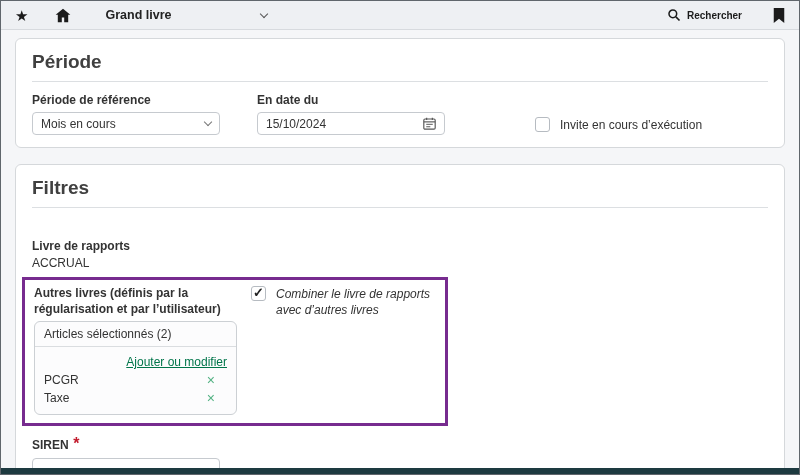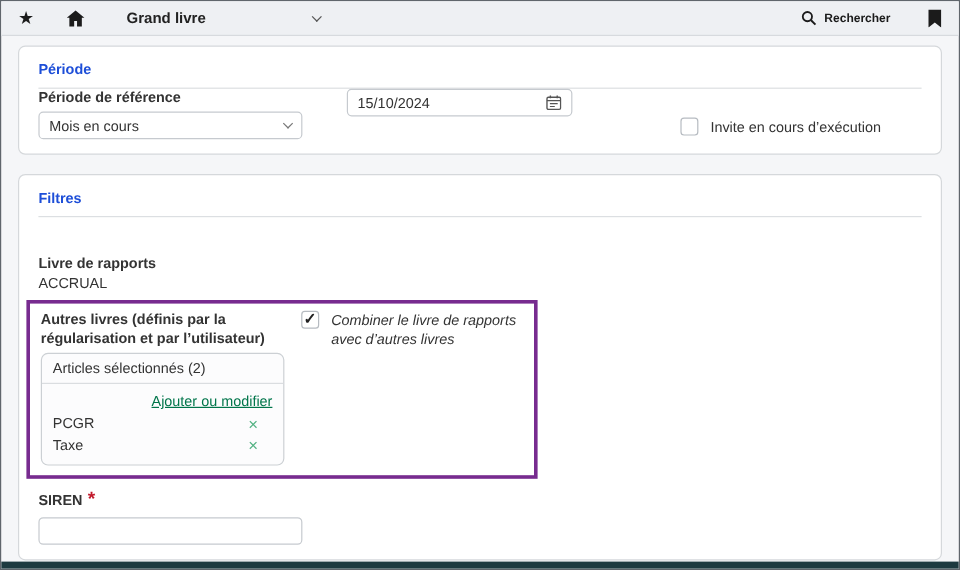--- a/index.html
+++ b/index.html
@@ -28,7 +28,7 @@
   
   .panel { margin:8px 14px 0; background:#fff; border:1px solid #d5d8db; border-radius:6px; padding:8px 16px 12px; }
   .panel + .panel { margin-top:16px; }
-  .section-title { font-size:12px; font-weight:700; color:#1d4ed8; padding:4px 0 8px; border-bottom:1px solid #dcdfe2; }
+  .section-title { font-size:19px; font-weight:700; color:#404040; padding:4px 0 8px; border-bottom:1px solid #dcdfe2; margin-bottom:11px; }
   .fieldrow { display:flex; align-items:flex-start; }
   .field { margin-right:37px; }
   .flabel { font-size:12px; font-weight:700; color:#333; margin-bottom:5px; }

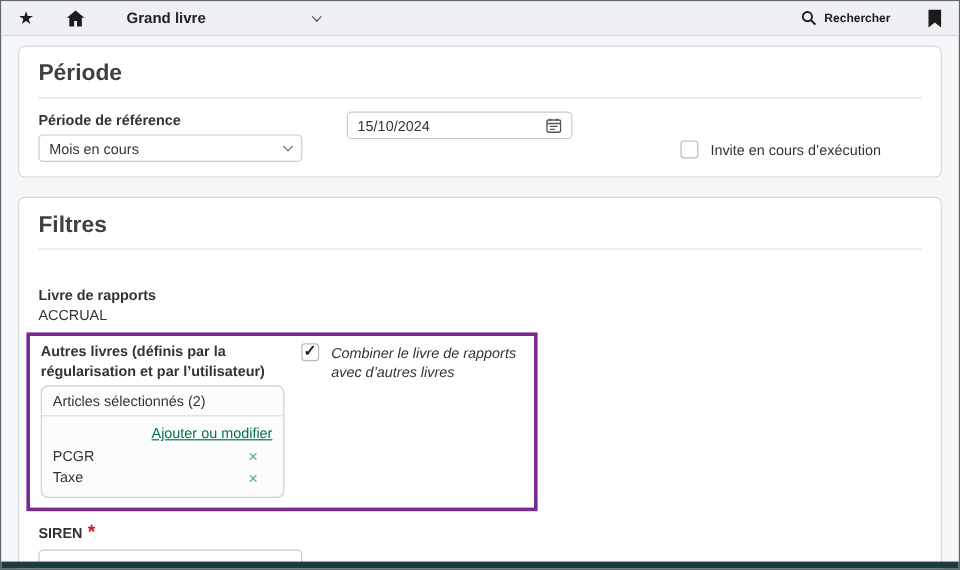--- a/index.html
+++ b/index.html
@@ -107,6 +107,7 @@
         </div>
       </div>
       <div class="field">
+        <div class="flabel">En date du</div>
         <div class="control" style="width:188px;">
           <span>15/10/2024</span>
           <span>

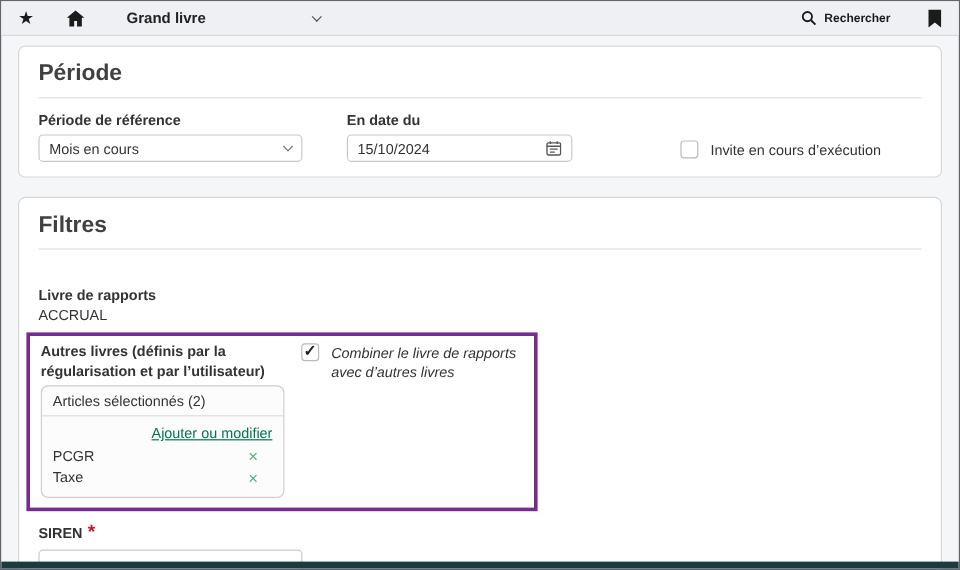--- a/index.html
+++ b/index.html
@@ -32,7 +32,7 @@
   .fieldrow { display:flex; align-items:flex-start; }
   .field { margin-right:37px; }
   .flabel { font-size:12px; font-weight:700; color:#333; margin-bottom:5px; }
-  .control { width:220px; height:23px; border:1px solid #c6cacf; border-radius:4px; background:#fff; display:flex; align-items:center; justify-content:space-between; padding:0 8px; font-size:12px; color:#333; cursor:pointer; }
+  .control { width:188px; height:23px; border:1px solid #c6cacf; border-radius:4px; background:#fff; display:flex; align-items:center; justify-content:space-between; padding:0 8px; font-size:12px; color:#333; cursor:pointer; }
   .control .chev { border-color:#777; }
   .cbrow { display:flex; align-items:flex-start; cursor:pointer; }
   .cb { width:15px; height:15px; border:1px solid #b6bbc1; border-radius:3px; background:#fff; position:relative; flex:none; }

